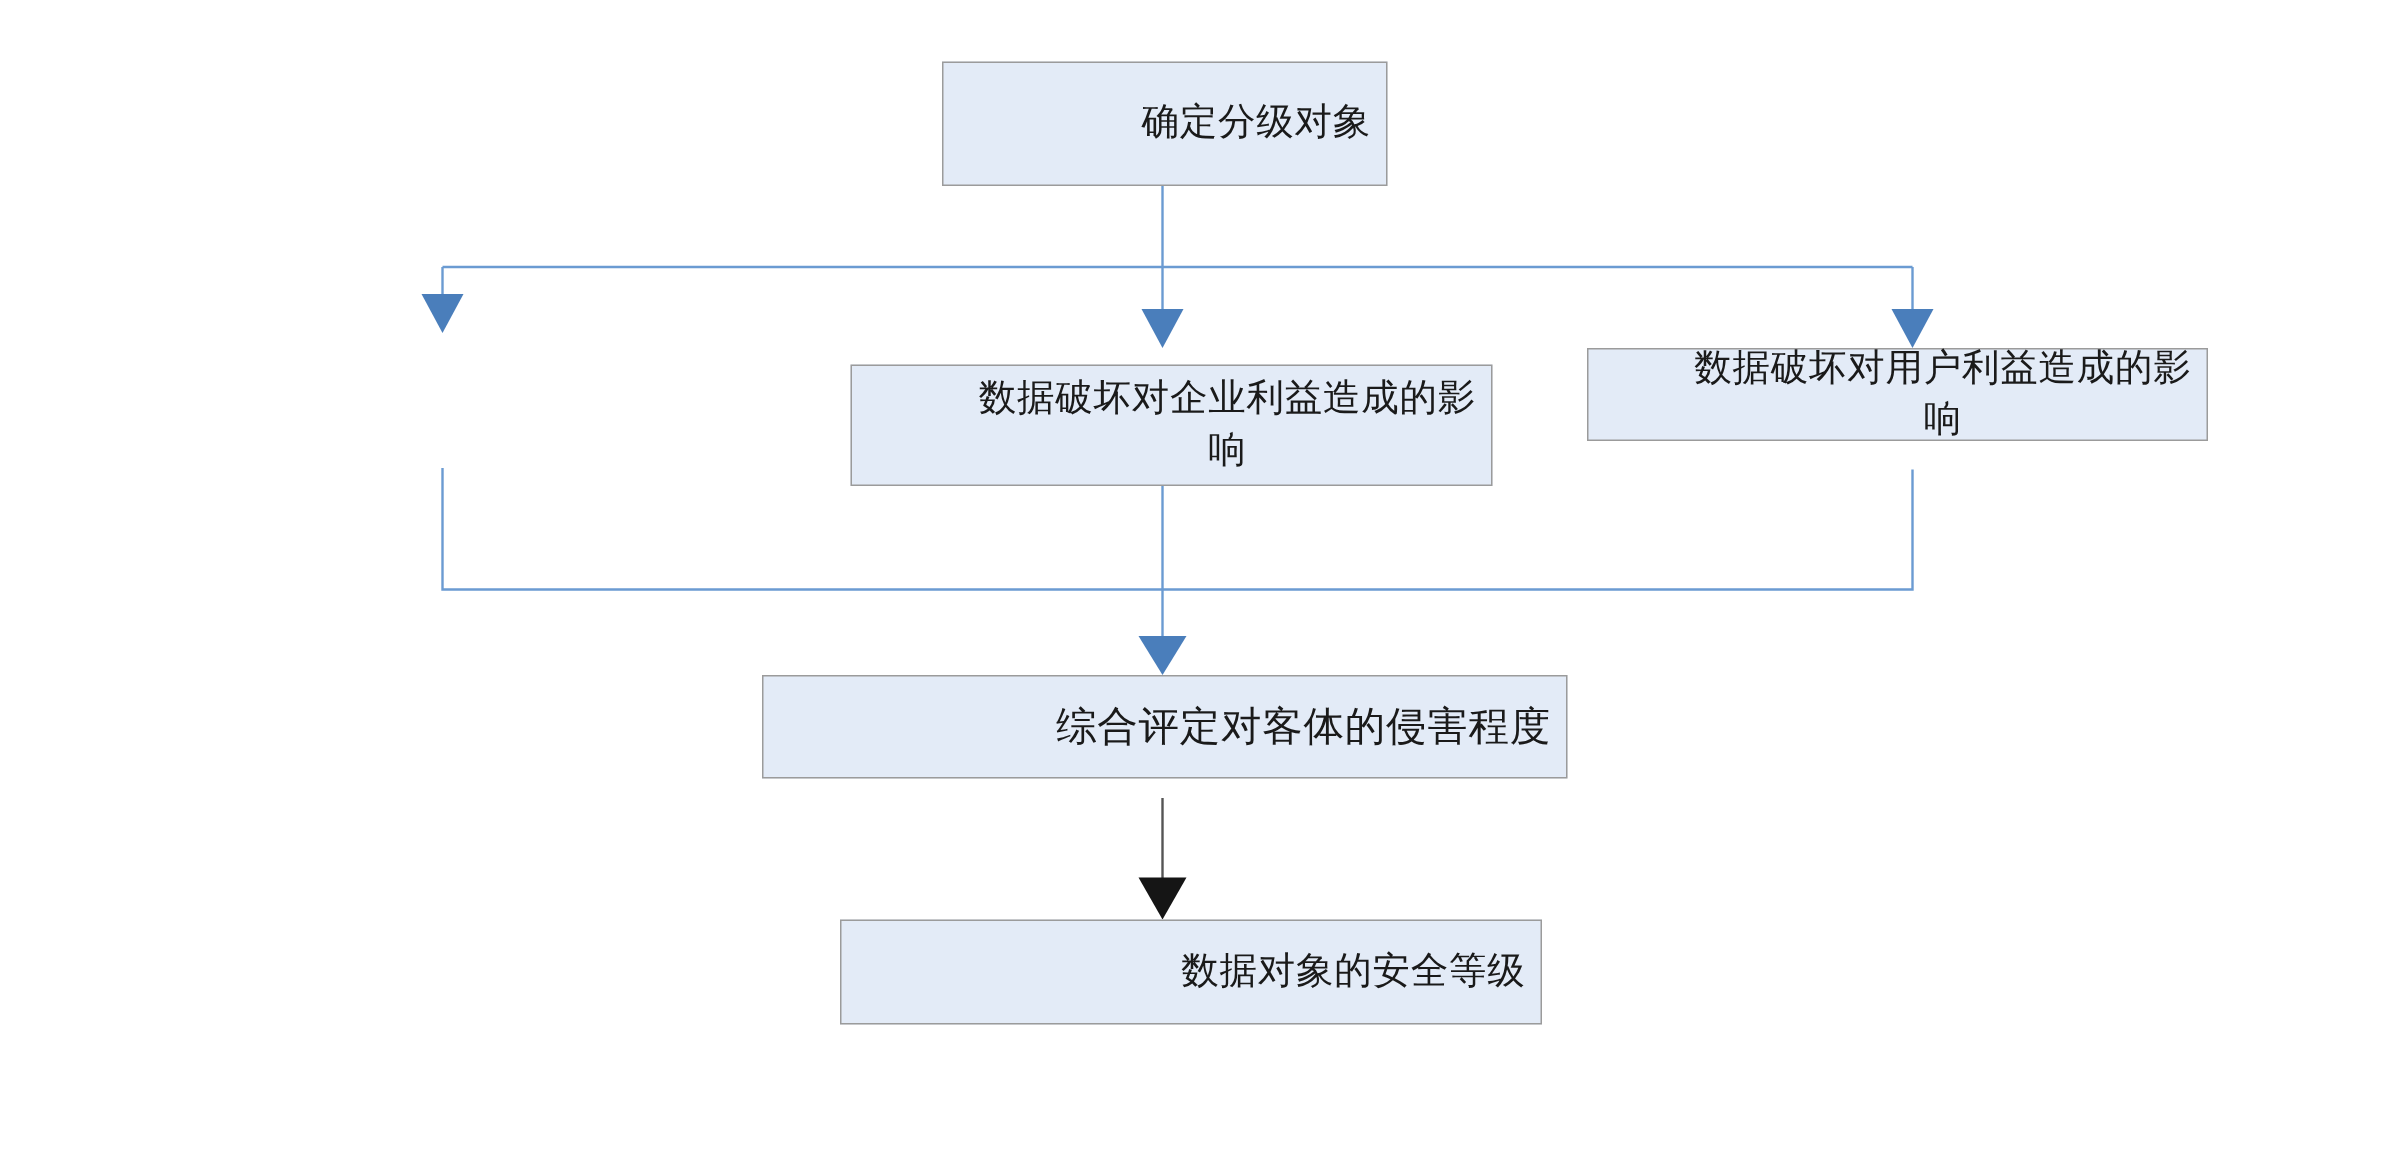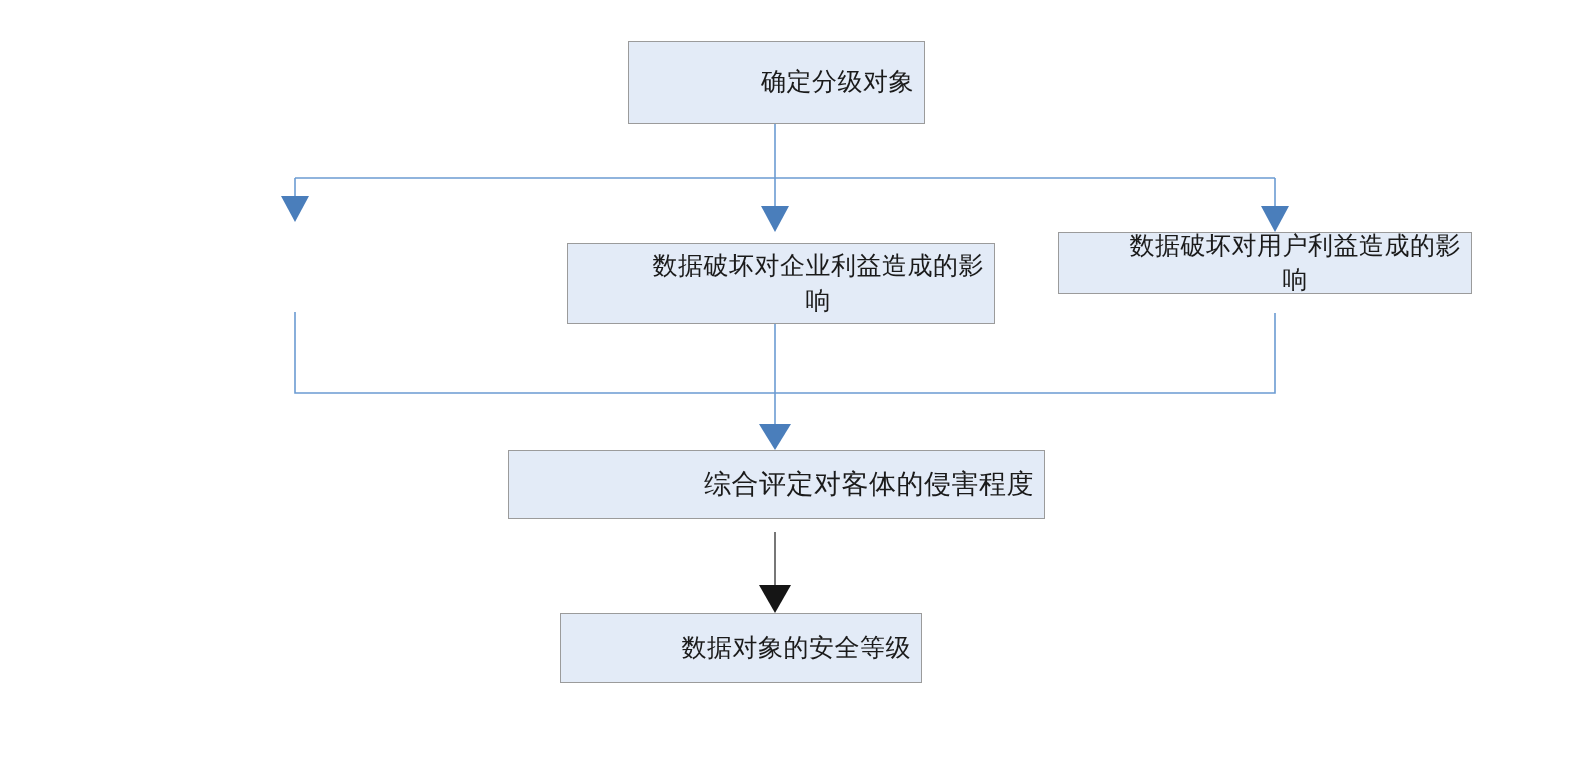--- a/index.html
+++ b/index.html
@@ -51,7 +51,7 @@
   #node-impact-enterprise { left: 567px; top: 232px; width: 428px; height: 81px; font-size: 25px; margin-top: 11px; }
   #node-impact-user   { left: 1058px; top: 232px; width: 414px; height: 62px; font-size: 25px; }
   #node-assess        { left: 508px;  top: 450px; width: 537px; height: 69px; font-size: 27px; }
-  #node-result        { left: 560px;  top: 613px; width: 362px; height: 70px; font-size: 25px; }
+  #node-result        { left: 560px;  top: 613px; width: 468px; height: 70px; font-size: 25px; }
 </style>
 </head>
 <body>

